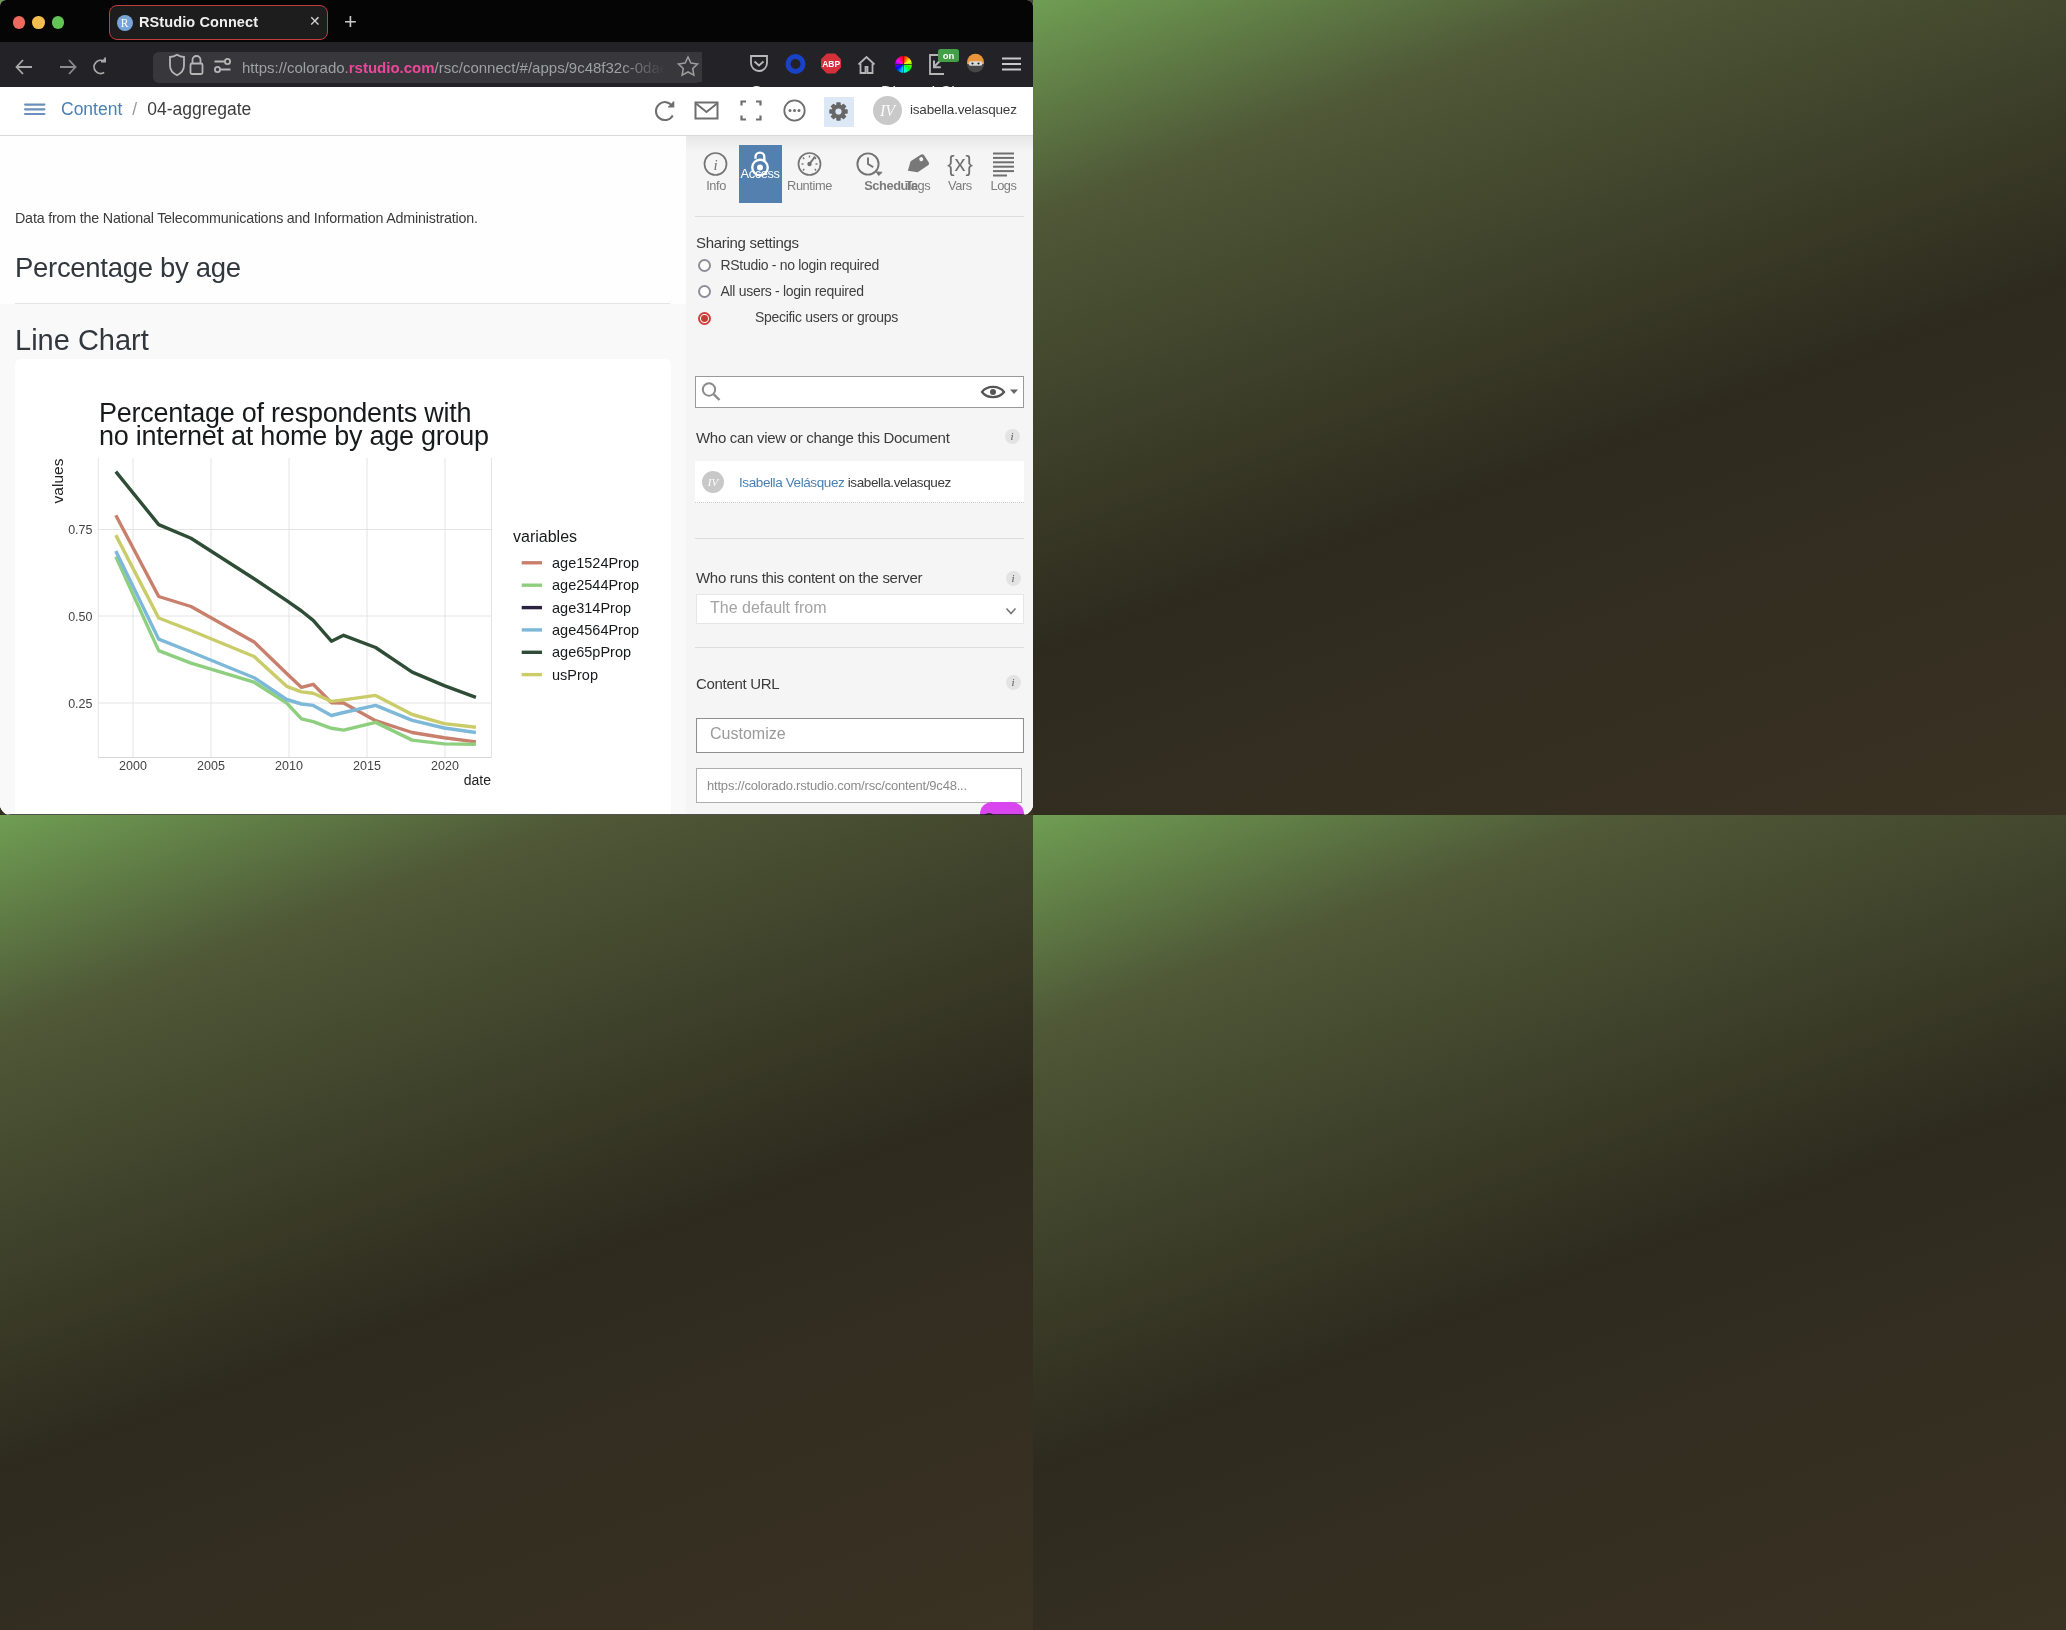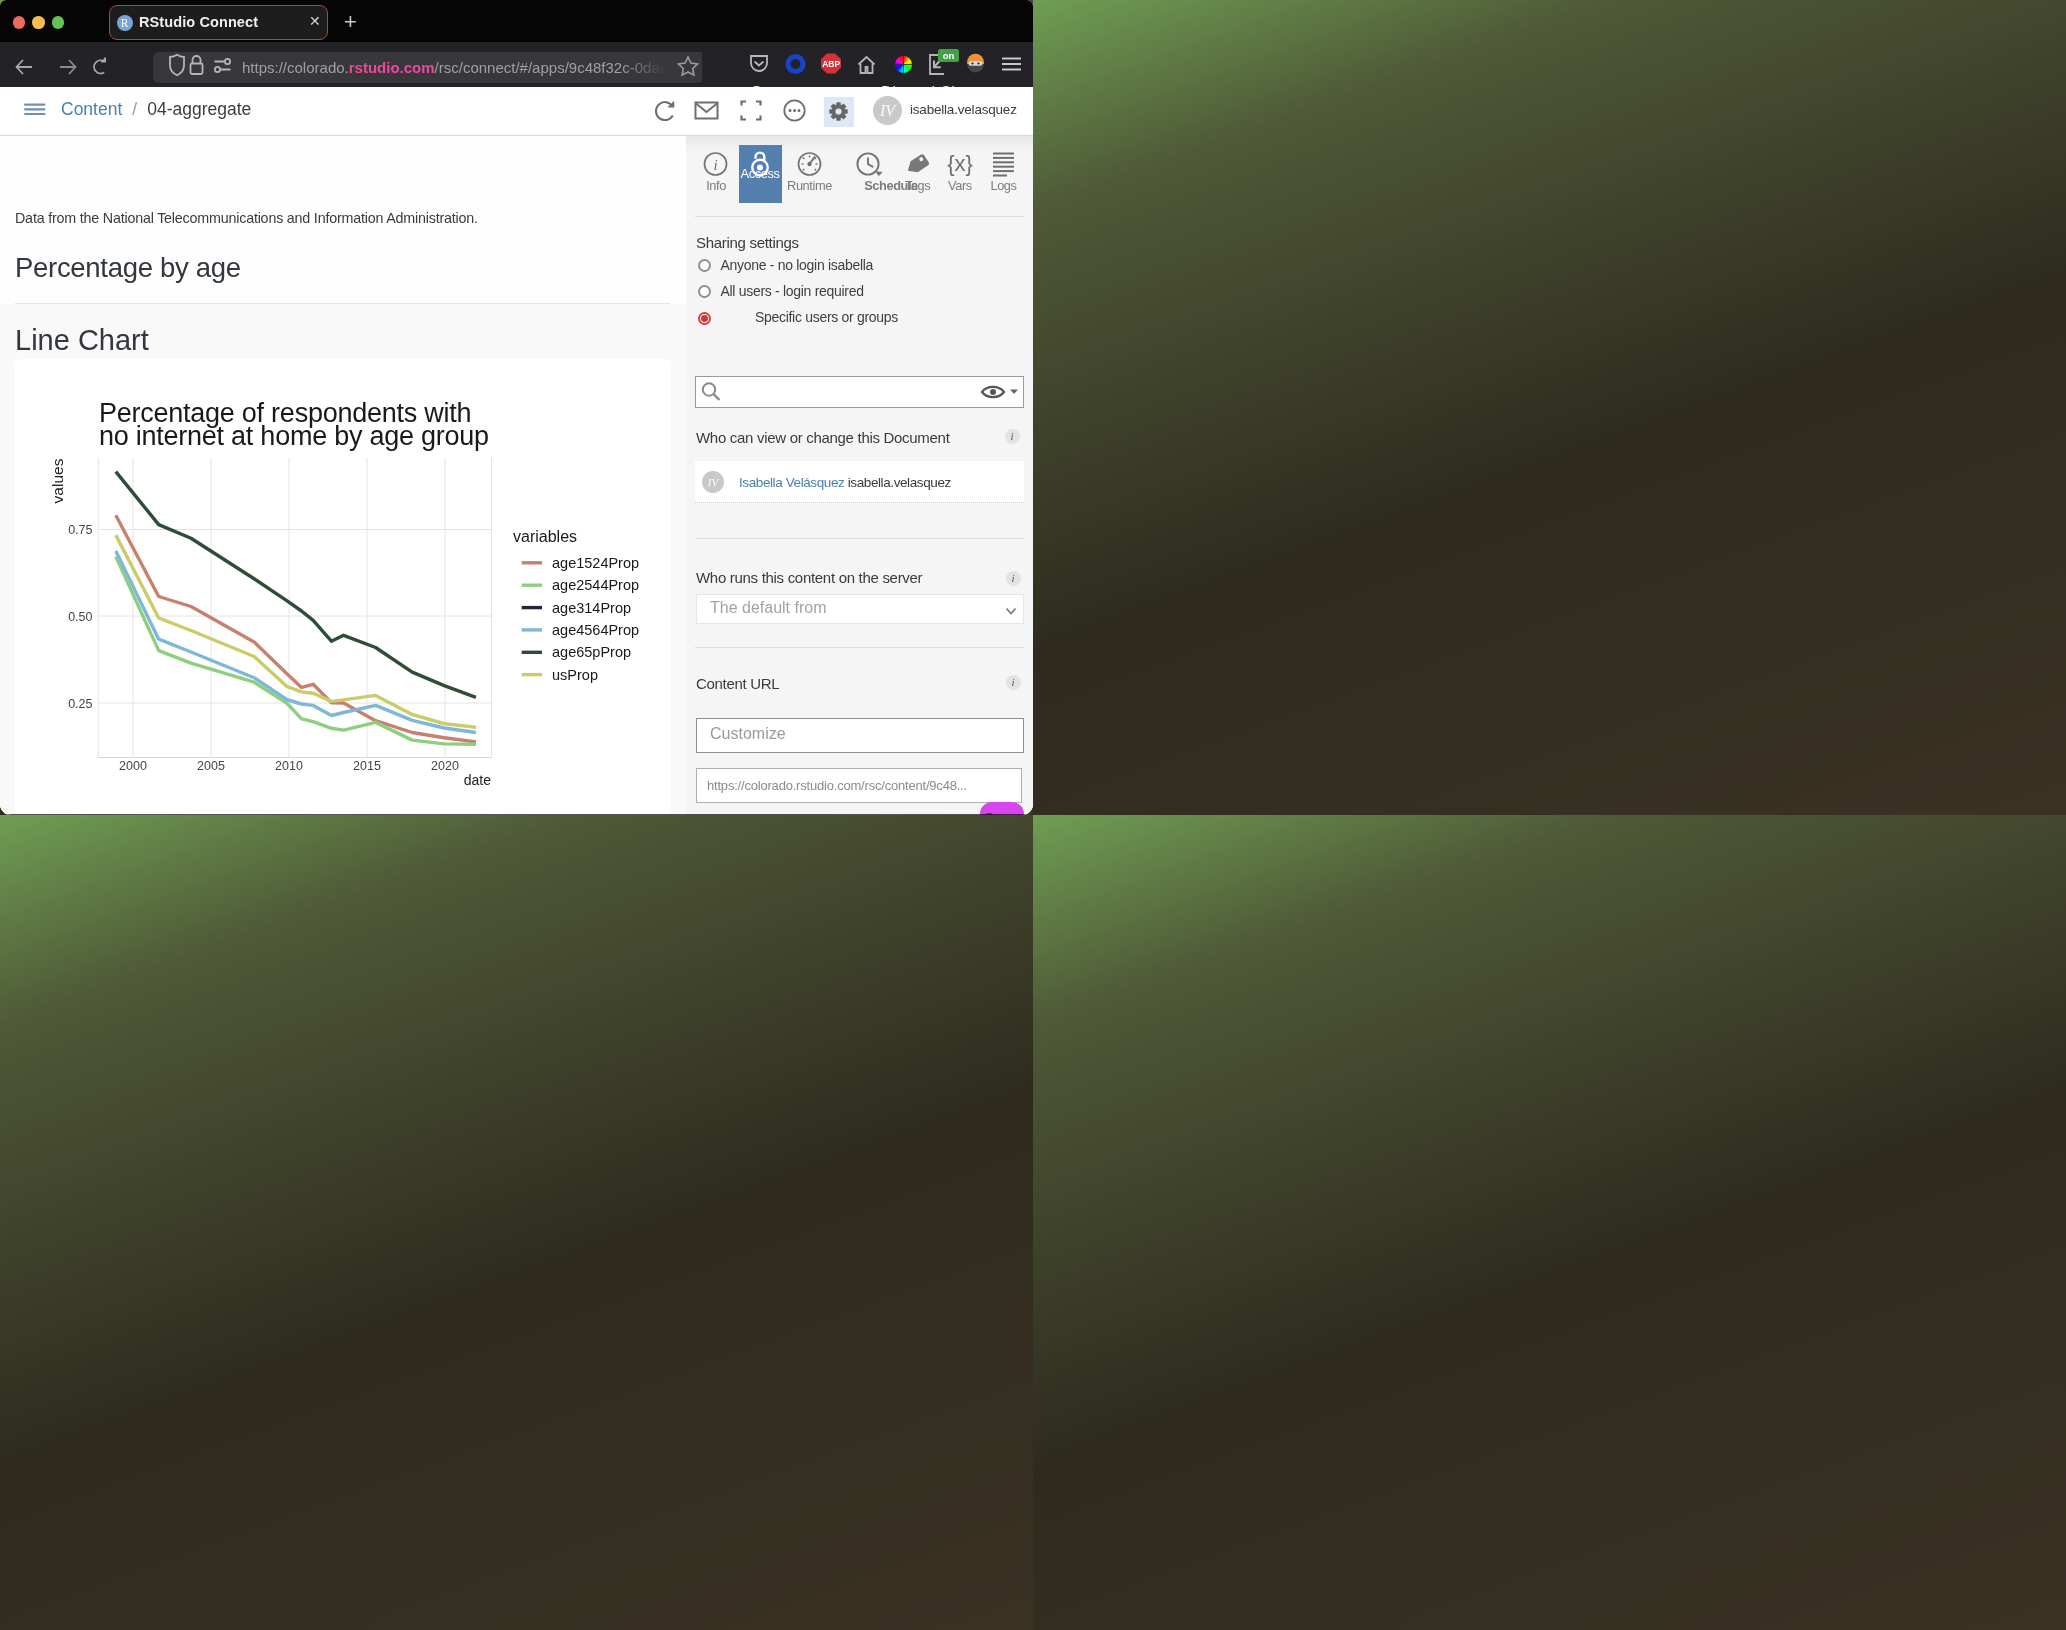--- a/index.html
+++ b/index.html
@@ -327,7 +327,7 @@
   <div class="pdivider" style="top:215.5px;"></div>
   <div class="ptitle" style="left:696px;top:233.5px;">Sharing settings</div>
   <div class="radio" style="left:697.5px;top:259px;"></div>
-  <div class="rlabel" style="left:720.5px;top:256.7px;">Anyone - no login isabella</div>
+  <div class="rlabel" style="left:720.5px;top:256.7px;">RStudio - no login required</div>
   <div class="radio" style="left:697.5px;top:285px;"></div>
   <div class="rlabel" style="left:720.5px;top:282.7px;">All users - login required</div>
   <div class="radio sel" style="left:697.5px;top:311.5px;"></div>

